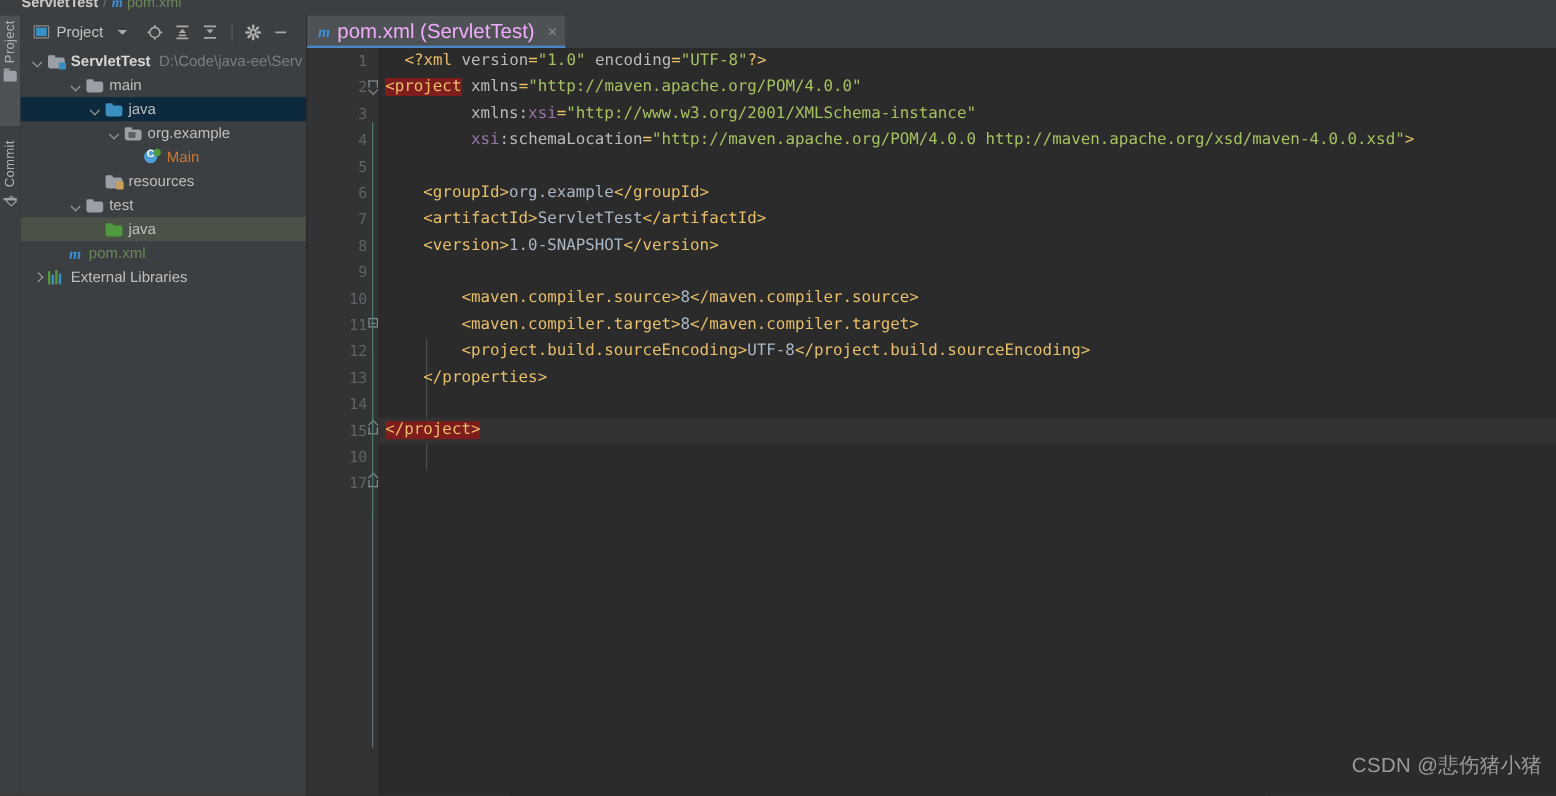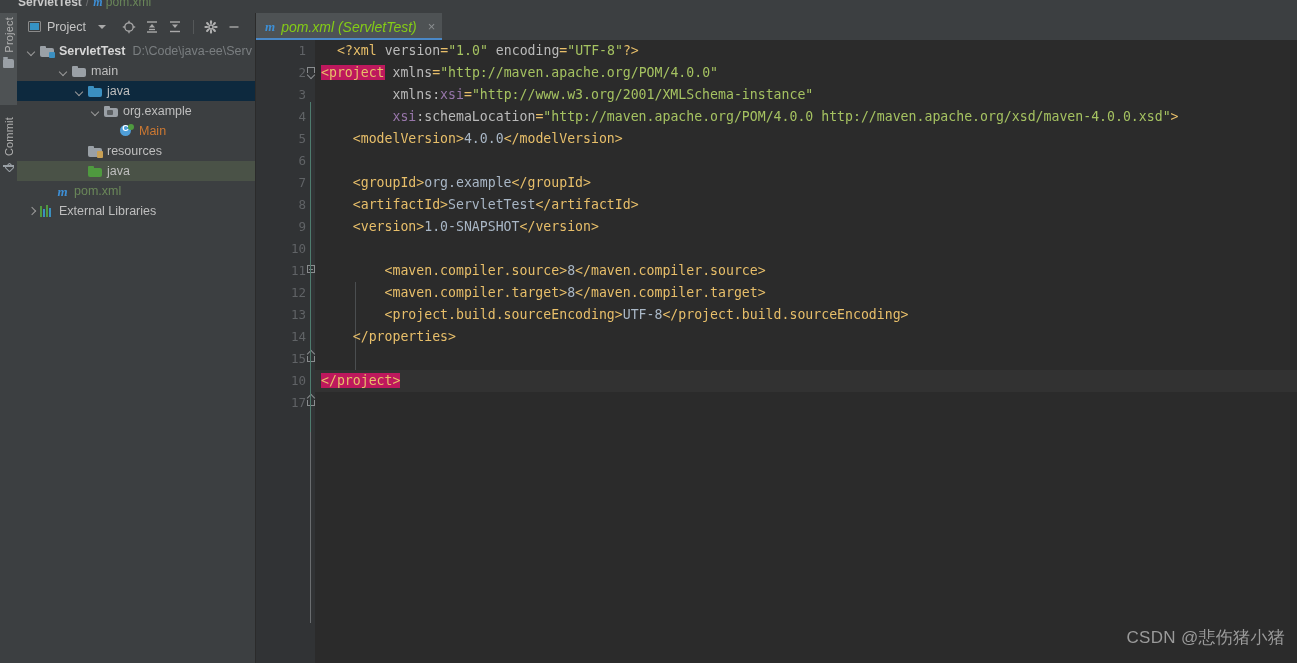--- a/index.html
+++ b/index.html
@@ -109,7 +109,7 @@
   }
   .etab:after{content:"";position:absolute;left:0;right:0;bottom:0;height:2px;background:#4a88c7;}
   .etab .mvn{color:#3d8fd6;font-weight:bold;font-style:italic;font-size:13px;font-family:"Liberation Serif",serif;}
-  .etab .tname{color:#84cc16;font-size:14px;font-style:italic;}
+  .etab .tname{color:#f0abfc;font-size:17px;}
   .etab .tclose{color:#8b8f91;font-size:13px;margin-left:5px;line-height:1;}
 
   .code-wrap{position:absolute;left:0;top:27px;width:1041px;height:623px;background:#2b2b2b;overflow:hidden;}

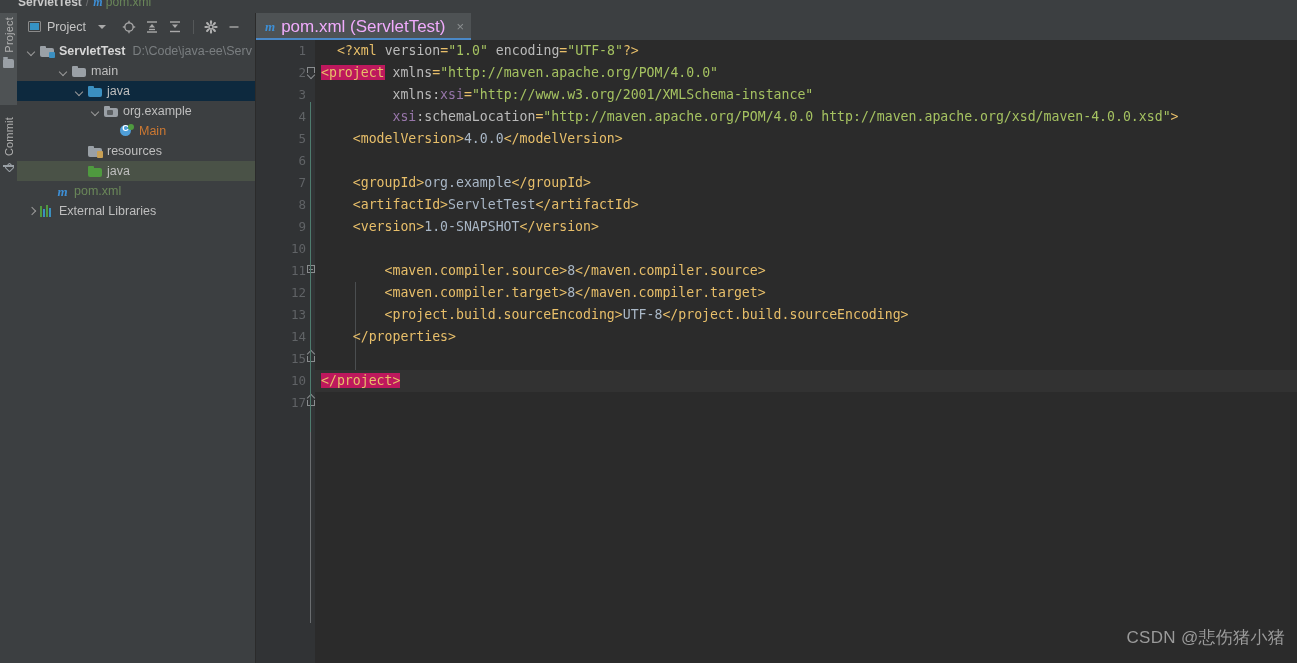--- a/index.html
+++ b/index.html
@@ -143,7 +143,7 @@
   .val{color:#a5c261;}
   .txt{color:#a9b7c6;}
   .punct{color:#e8bf6a;}
-  .hl{background:#be185d;}
+  .hl{background:#7f1d1d;}
 
   .watermark{
     position:absolute;right:12px;bottom:14px;color:#9a9a9a;font-size:17px;

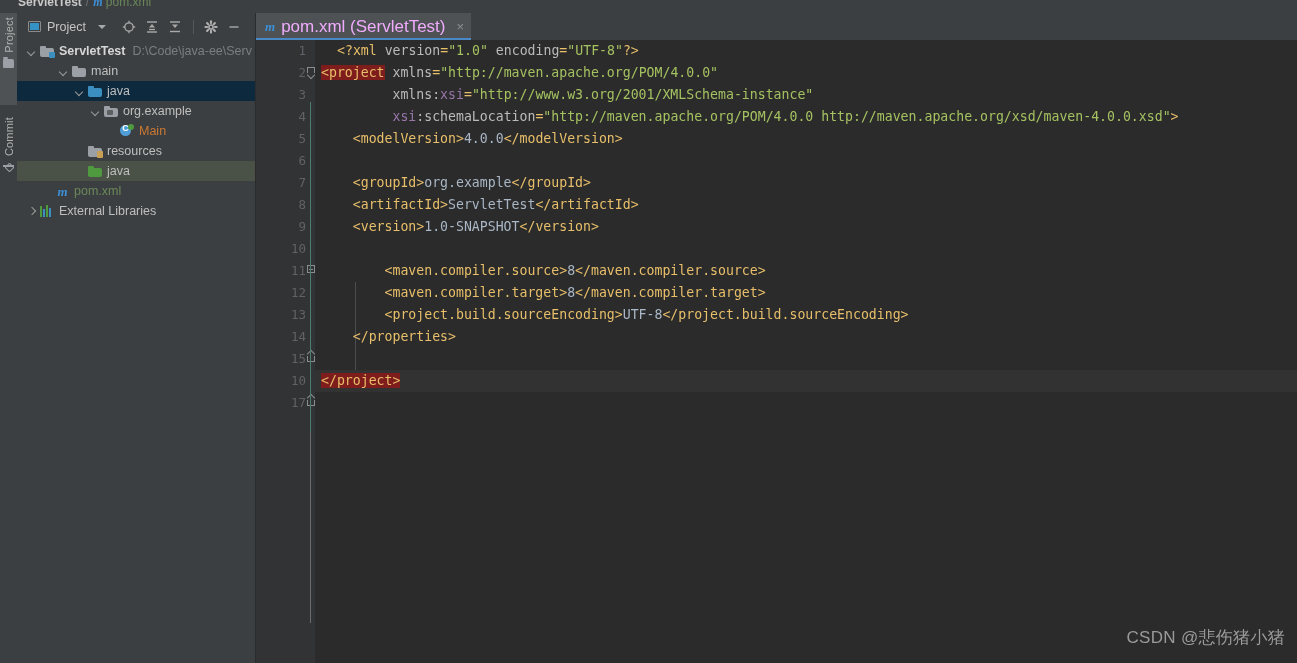--- a/index.html
+++ b/index.html
@@ -367,7 +367,6 @@
           <div class="cline"><span class="tag hl">&lt;project</span><span class="txt"> </span><span class="attr">xmlns</span><span class="punct">=</span><span class="val">"http://maven.apache.org/POM/4.0.0"</span></div>
           <div class="cline"><span class="attr">         xmlns:</span><span class="attrname">xsi</span><span class="punct">=</span><span class="val">"http://www.w3.org/2001/XMLSchema-instance"</span></div>
           <div class="cline"><span class="txt">         </span><span class="attrname">xsi</span><span class="attr">:schemaLocation</span><span class="punct">=</span><span class="val">"http://maven.apache.org/POM/4.0.0 http://maven.apache.org/xsd/maven-4.0.0.xsd"</span><span class="tag">&gt;</span></div>
-          <div class="cline"><span class="tag">    &lt;modelVersion&gt;</span><span class="txt">4.0.0</span><span class="tag">&lt;/modelVersion&gt;</span></div>
           <div class="cline">&nbsp;</div>
           <div class="cline"><span class="tag">    &lt;groupId&gt;</span><span class="txt">org.example</span><span class="tag">&lt;/groupId&gt;</span></div>
           <div class="cline"><span class="tag">    &lt;artifactId&gt;</span><span class="txt">ServletTest</span><span class="tag">&lt;/artifactId&gt;</span></div>

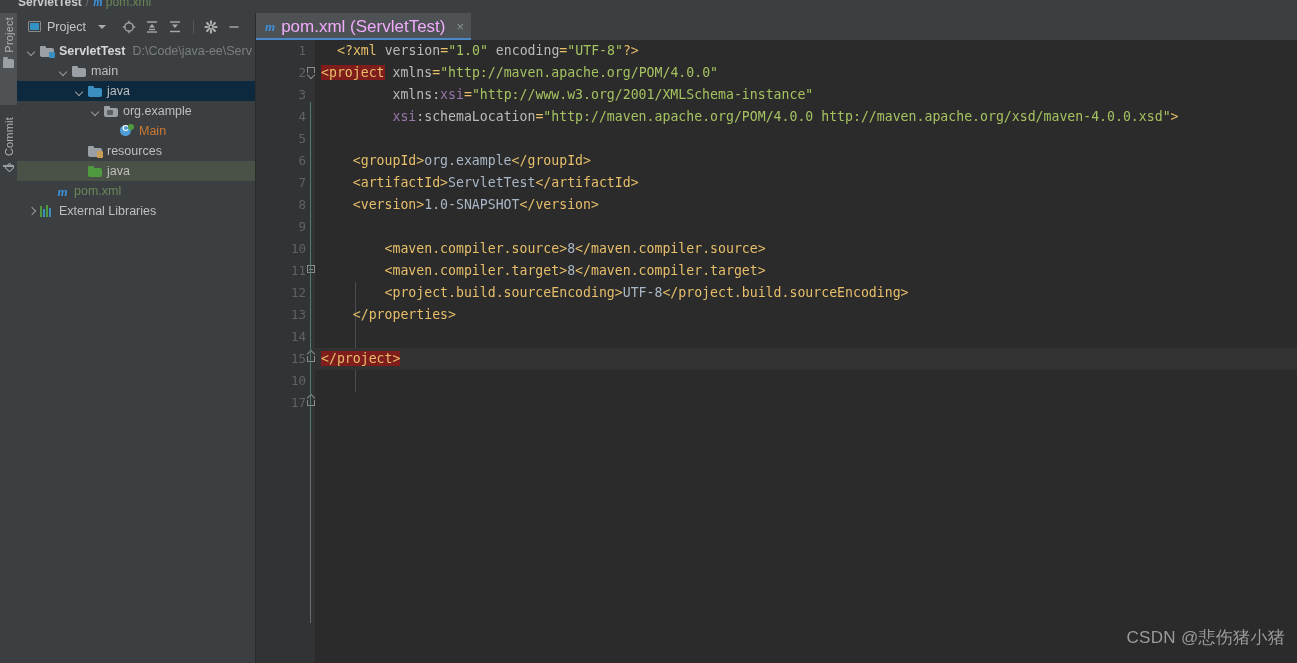--- a/index.html
+++ b/index.html
@@ -290,6 +290,15 @@
           </span>
           <span class="tlabel">resources</span>
         </div>
+        <div class="trow">
+          <span style="flex: 0 0 42px;"></span>
+          <span class="arrow down"></span>
+          <span class="fold grey">
+            <span class="tab"></span>
+            <span class="body"></span>
+          </span>
+          <span class="tlabel">test</span>
+        </div>
         <div class="trow sel-green">
           <span style="flex: 0 0 58px;"></span>
           <span class="arrow none"></span>

